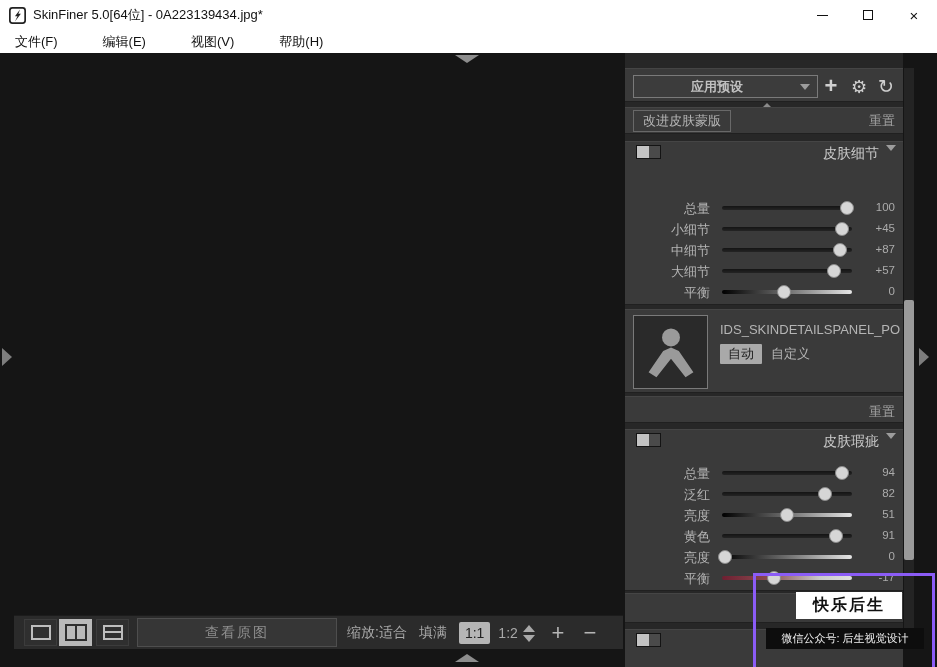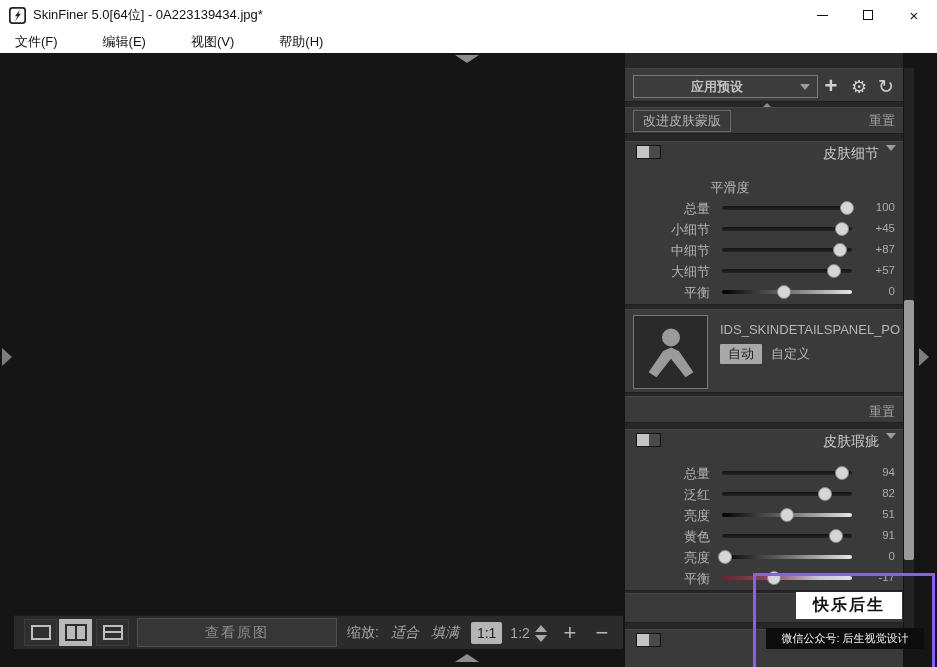--- a/index.html
+++ b/index.html
@@ -244,7 +244,6 @@
           <span class="sec-title">皮肤细节</span>
           <span class="sec-arrow"></span>
         </div>
-        <div class="sub-title">平滑度</div>
         <div class="s-row" style="top:55px">
           <span class="s-label">总量</span>
             <span class="s-track track-plain">

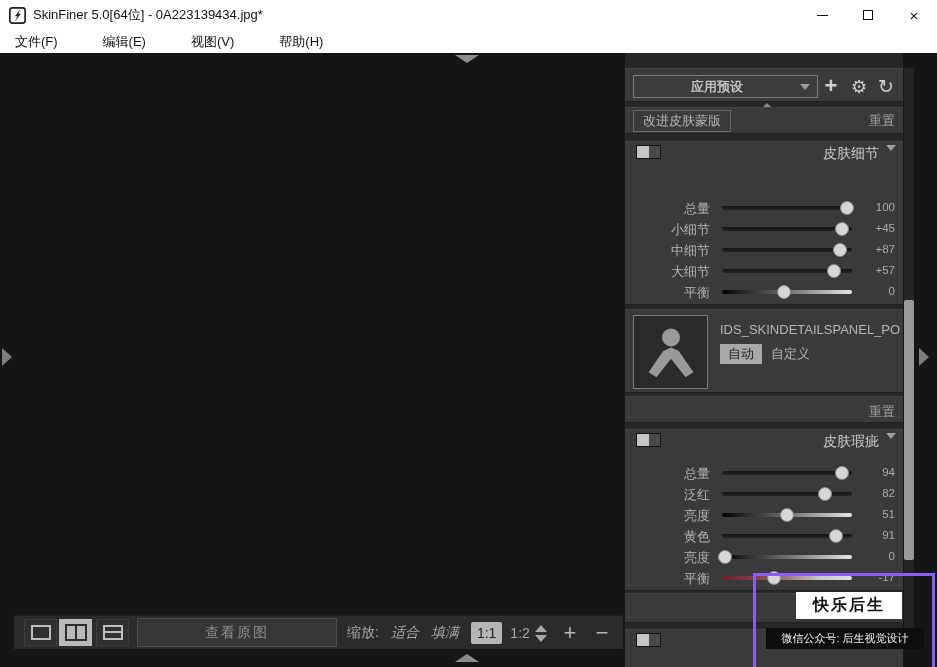--- a/index.html
+++ b/index.html
@@ -80,7 +80,7 @@
   .vm-horiz::after { content:""; position:absolute; left:0; right:0; top:4px; border-top:2px solid #bdbdbd; }
   .orig-btn { position:absolute; left:123px; top:2px; width:200px; height:29px; background:#363636; border:1px solid #4e4e4e; color:#8f8f8f; font-size:14px; display:flex; align-items:center; justify-content:center; letter-spacing:2px; }
   .zoom-group { position:absolute; left:333px; top:0; height:34px; display:flex; align-items:center; color:#a8a8a8; font-size:14px; }
-  .zg-label { margin-right:12px; }
+  .zg-label { }
   .zg-opt { margin-right:12px;font-style:italic; }
   .ratio-11 { background:#b5b5b5; color:#222; padding:3px 6px; border-radius:2px; margin-right:8px; }
   .ratio-12 { color:#a8a8a8; margin-right:5px; }

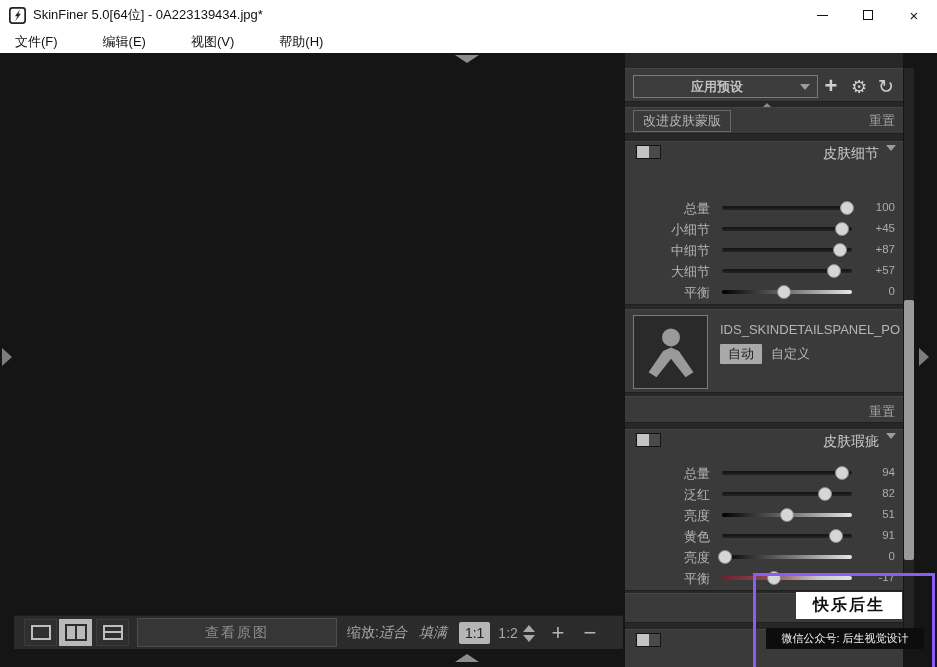--- a/index.html
+++ b/index.html
@@ -81,7 +81,7 @@
   .orig-btn { position:absolute; left:123px; top:2px; width:200px; height:29px; background:#363636; border:1px solid #4e4e4e; color:#8f8f8f; font-size:14px; display:flex; align-items:center; justify-content:center; letter-spacing:2px; }
   .zoom-group { position:absolute; left:333px; top:0; height:34px; display:flex; align-items:center; color:#a8a8a8; font-size:14px; }
   .zg-label { }
-  .zg-opt { margin-right:12px;font-style:italic; }
+  .zg-opt { margin-right:12px; }
   .ratio-11 { background:#b5b5b5; color:#222; padding:3px 6px; border-radius:2px; margin-right:8px; }
   .ratio-12 { color:#a8a8a8; margin-right:5px; }
   .spinner { display:flex; flex-direction:column; gap:3px; margin-right:10px; }

